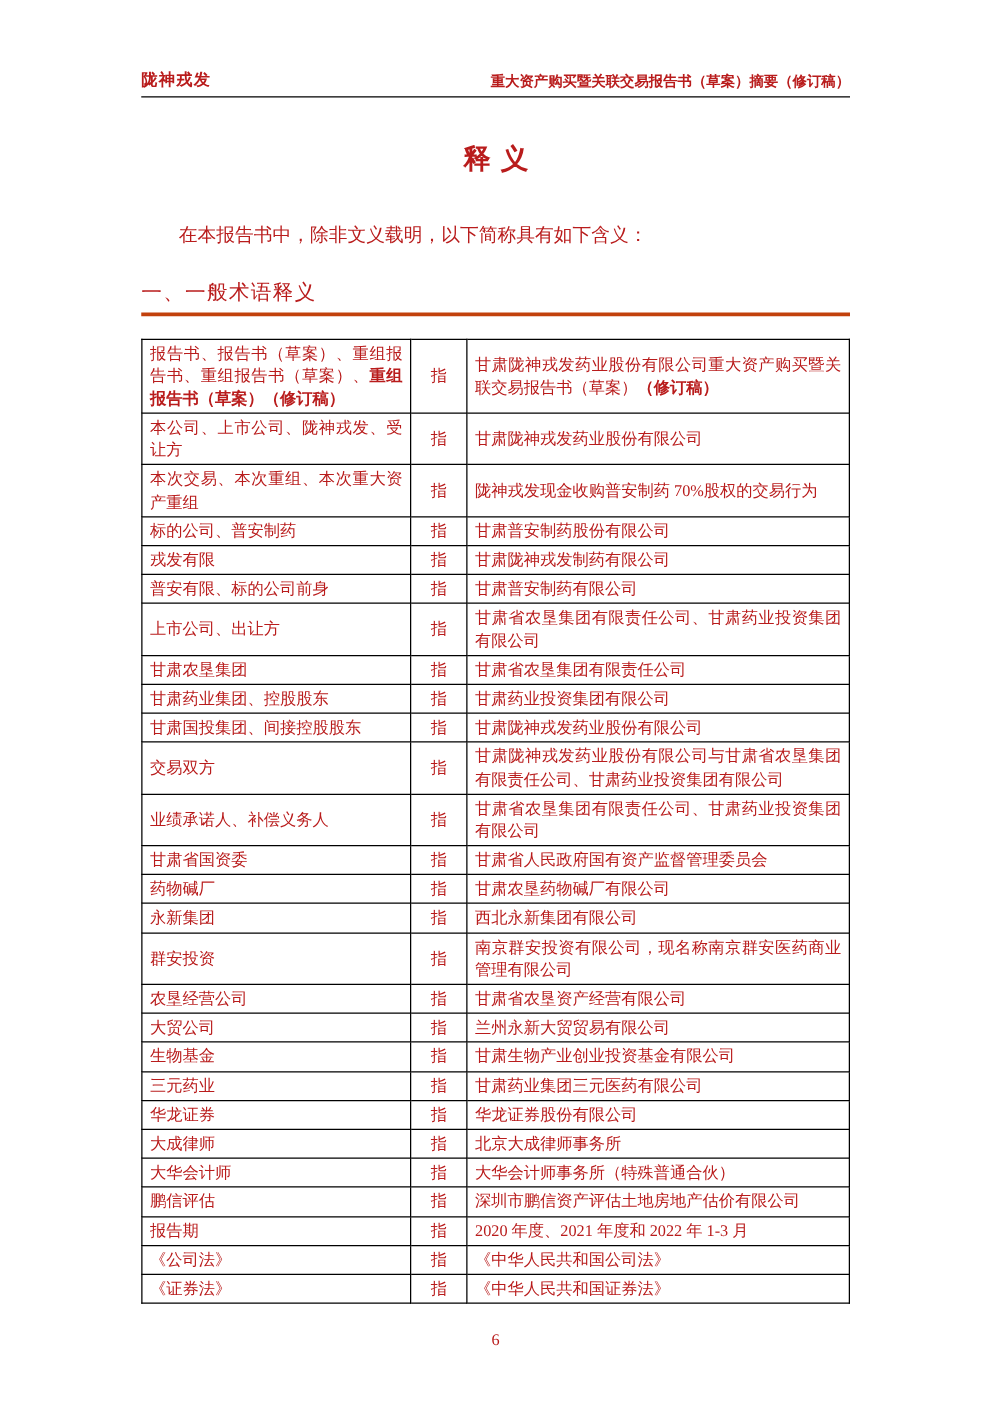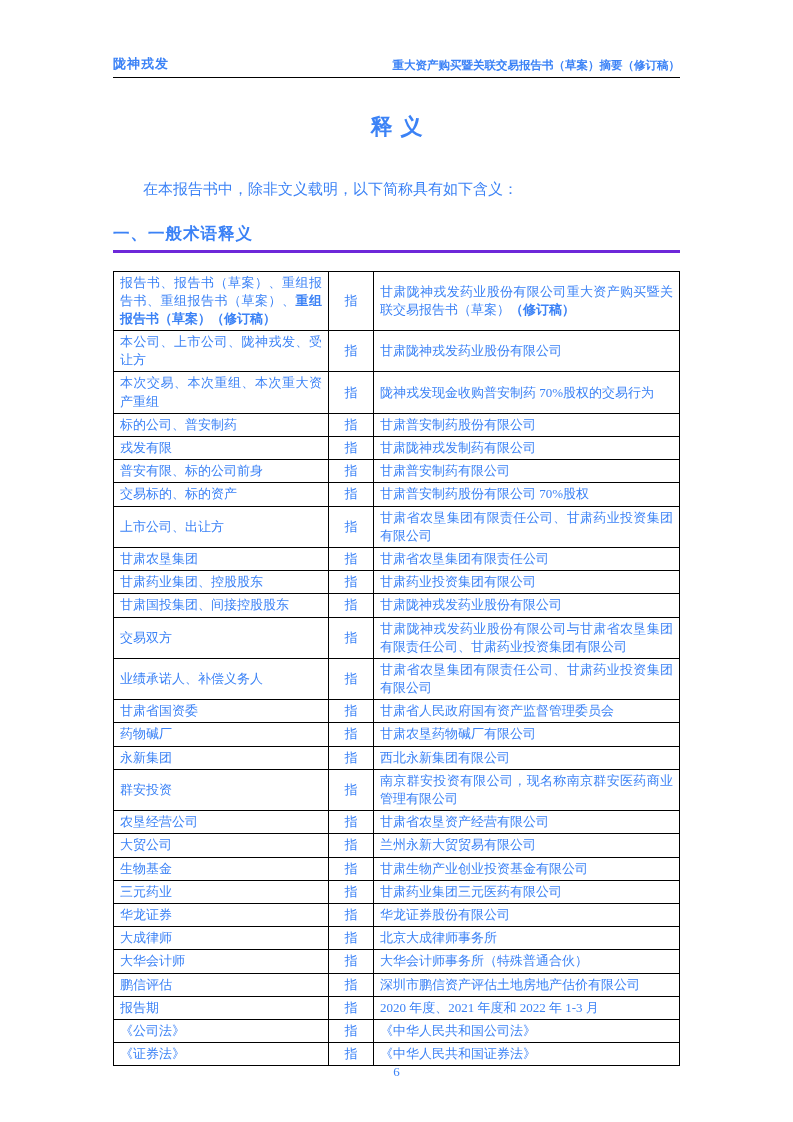--- a/index.html
+++ b/index.html
@@ -10,7 +10,7 @@
     height: 1122px;
     margin: 0 auto;
     background: #ffffff;
-    color: #3b82f6;
+    color: #b91c1c;
     font-family: "Liberation Serif", "DejaVu Serif", serif;
     overflow: hidden;
   }

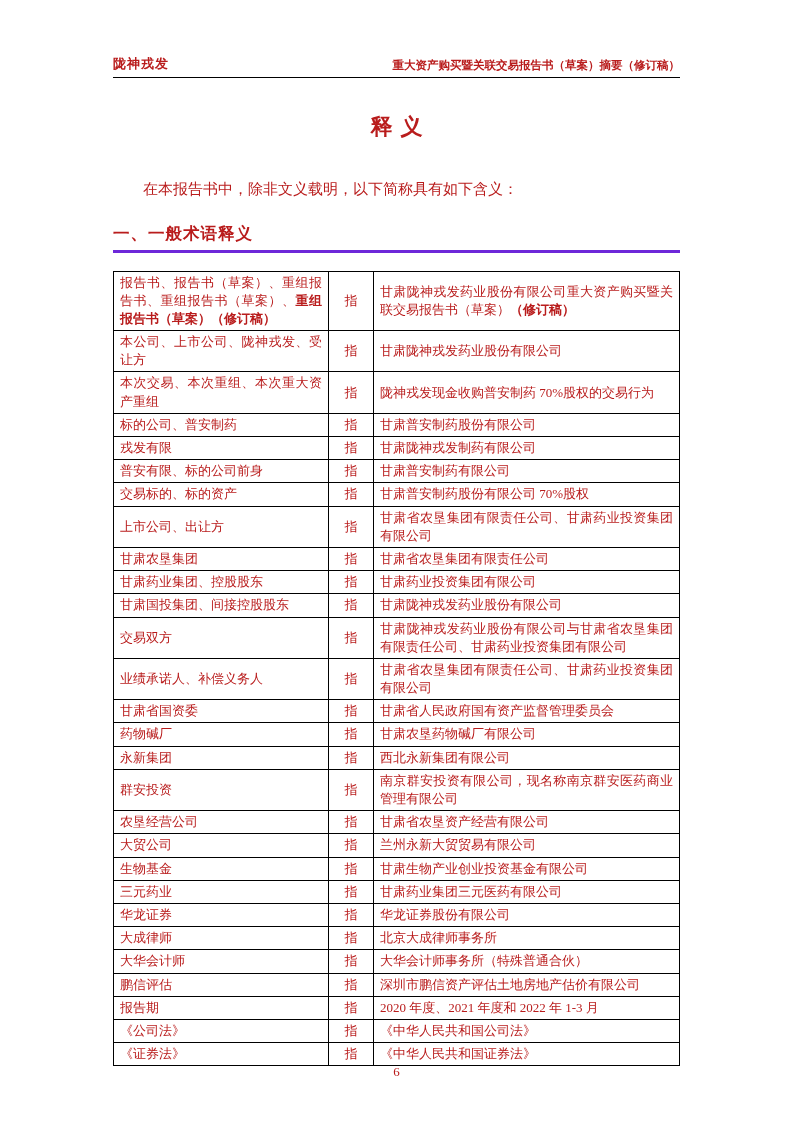--- a/index.html
+++ b/index.html
@@ -46,10 +46,10 @@
   .section-heading {
     margin-top: 22px;
     font-size: 16.5px;
-    font-weight: bold;
+    font-weight: normal;
     letter-spacing: 1px;
     padding-bottom: 5px;
-    border-bottom: 3px solid #6d28d9;
+    border-bottom: 3px solid #c2410c;
   }
   table.defs {
     margin-top: 18px;

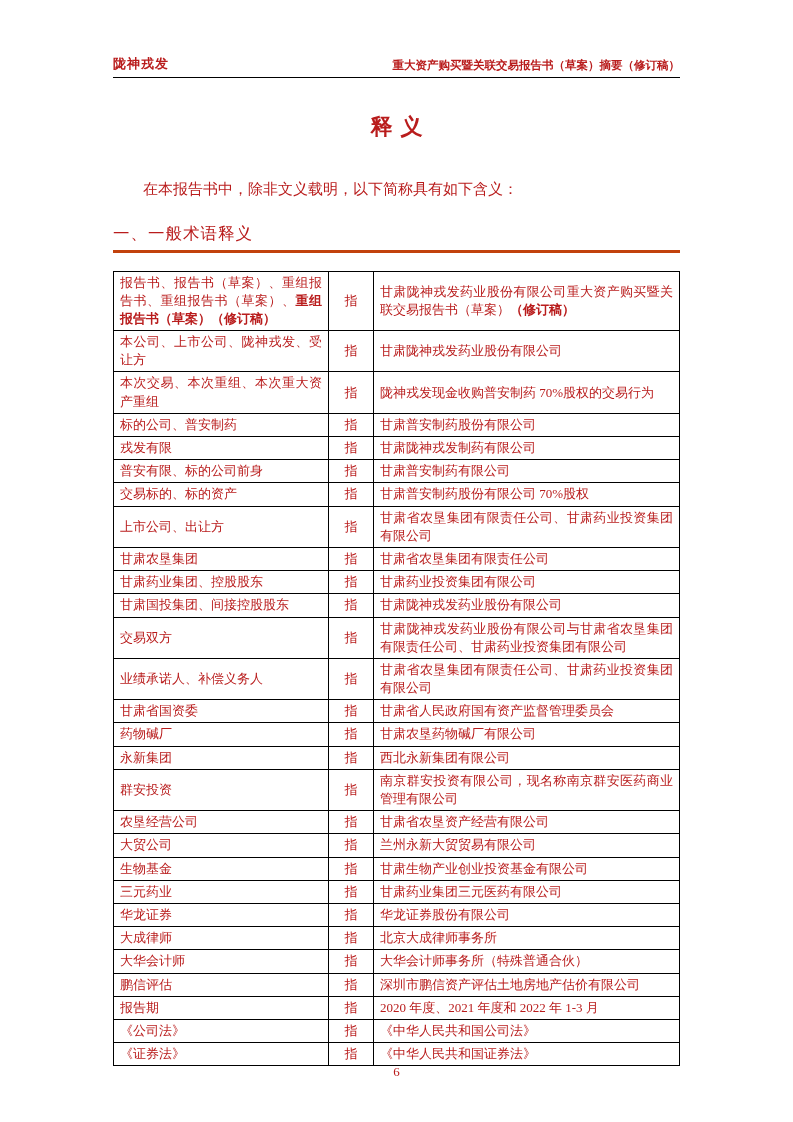--- a/index.html
+++ b/index.html
@@ -133,11 +133,6 @@
           <td class="def">甘肃普安制药有限公司</td>
         </tr>
         <tr>
-          <td class="term">交易标的、标的资产</td>
-          <td class="zhi">指</td>
-          <td class="def">甘肃普安制药股份有限公司 70%股权</td>
-        </tr>
-        <tr>
           <td class="term">上市公司、出让方</td>
           <td class="zhi">指</td>
           <td class="def">甘肃省农垦集团有限责任公司、甘肃药业投资集团有限公司</td>

